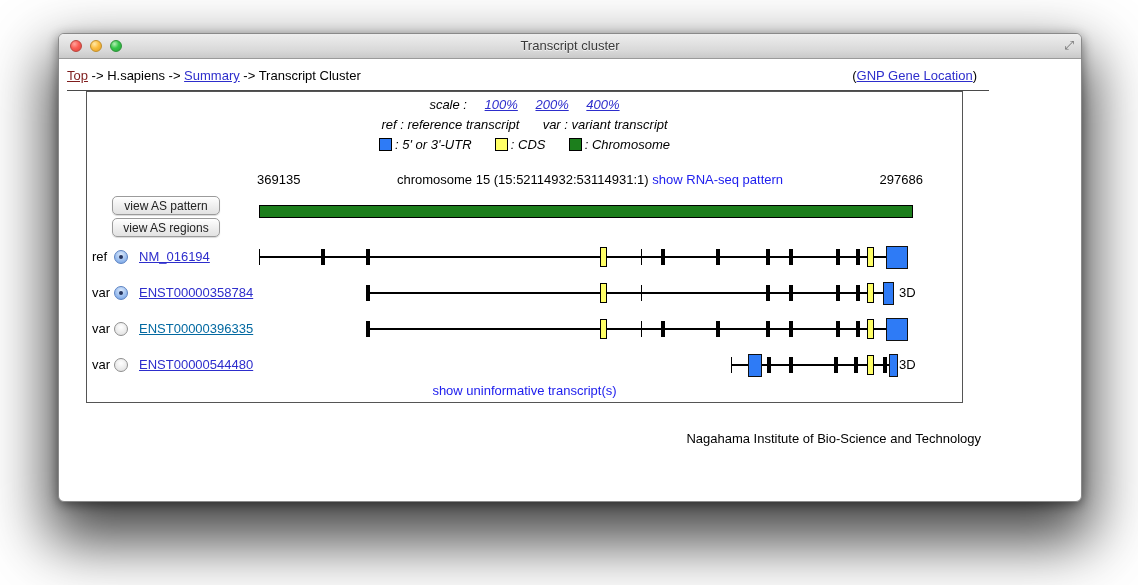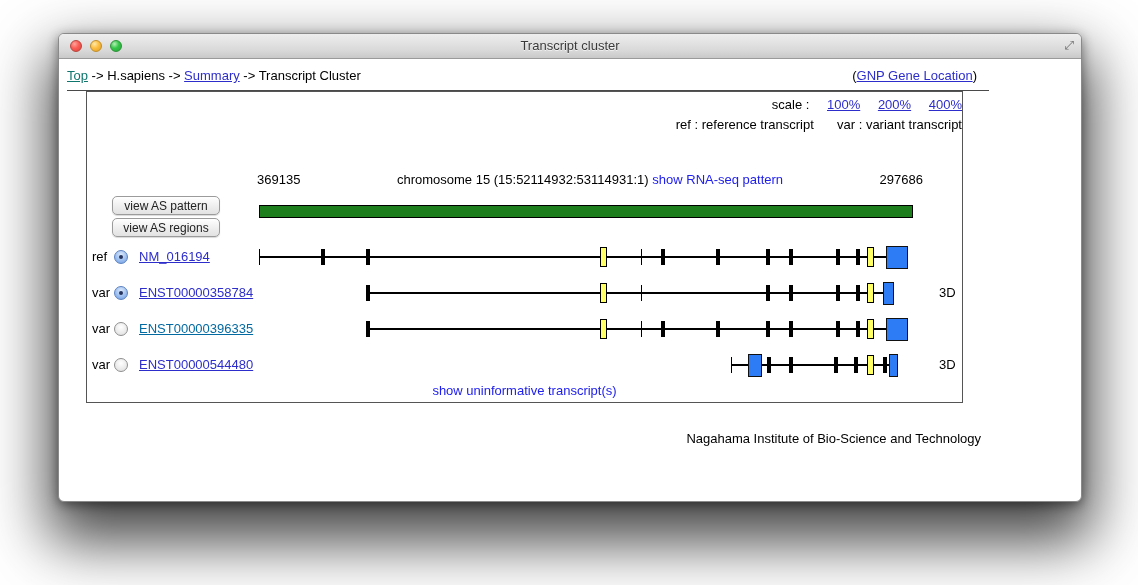--- a/index.html
+++ b/index.html
@@ -84,7 +84,7 @@
 
       <div class="crumbrow">
         <span>
-          <a class="ulink" style="color: #0f766e;">Top</a><span> -&gt; </span><span>H.sapiens</span><span> -&gt; </span><a class="ulink" style="color: rgb(45, 45, 204); margin-top: 7px;">Summary</a><span> -&gt; </span><span>Transcript Cluster</span>
+          <a class="ulink" style="color: #7f1d1d;">Top</a><span> -&gt; </span><span>H.sapiens</span><span> -&gt; </span><a class="ulink" style="color: rgb(45, 45, 204); margin-top: 7px;">Summary</a><span> -&gt; </span><span>Transcript Cluster</span>
         </span>
         <span>
           <span>(</span><a class="ulink" style="color: rgb(45, 45, 204);">GNP Gene Location</a><span>)</span>

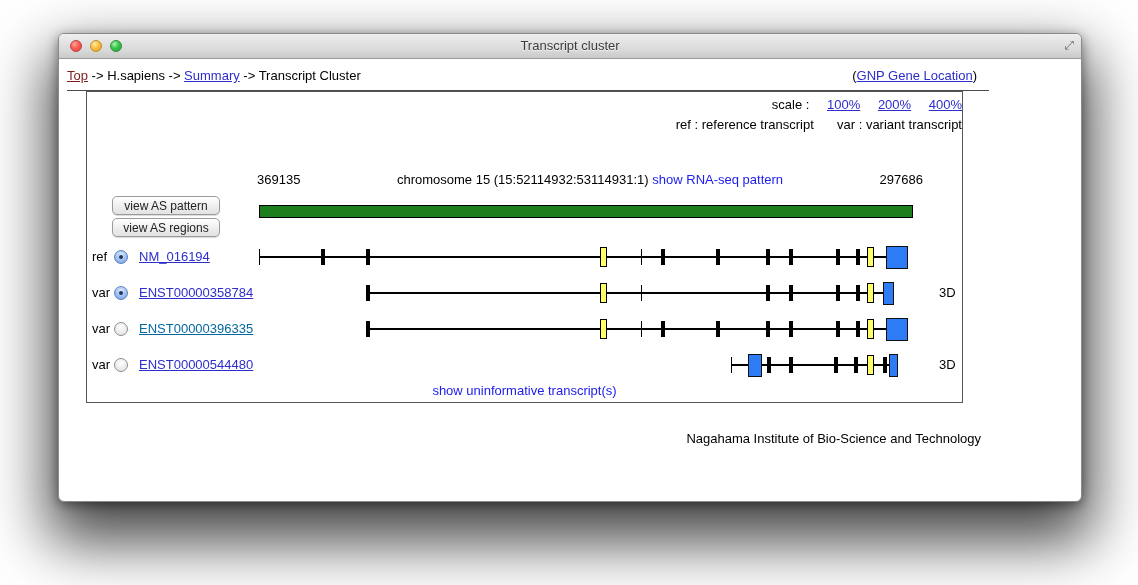--- a/index.html
+++ b/index.html
@@ -30,7 +30,7 @@
               font-size:17px;margin:9px 0 5px 0;}
   .panel{position:relative;margin-left:19px;width:877px;height:312px;box-sizing:border-box;
          border:1px solid #555;background:#fff;}
-  .centerline{text-align:right;line-height:20px;height:20px;}
+  .centerline{text-align:center;line-height:20px;height:20px;font-style:italic;}
   .centerline:first-child{margin-top:3px;}
   .sq{display:inline-block;width:11px;height:11px;border:1px solid #000;vertical-align:-2px;margin-right:3px;}
   .leg-gap{display:inline-block;width:16px;}

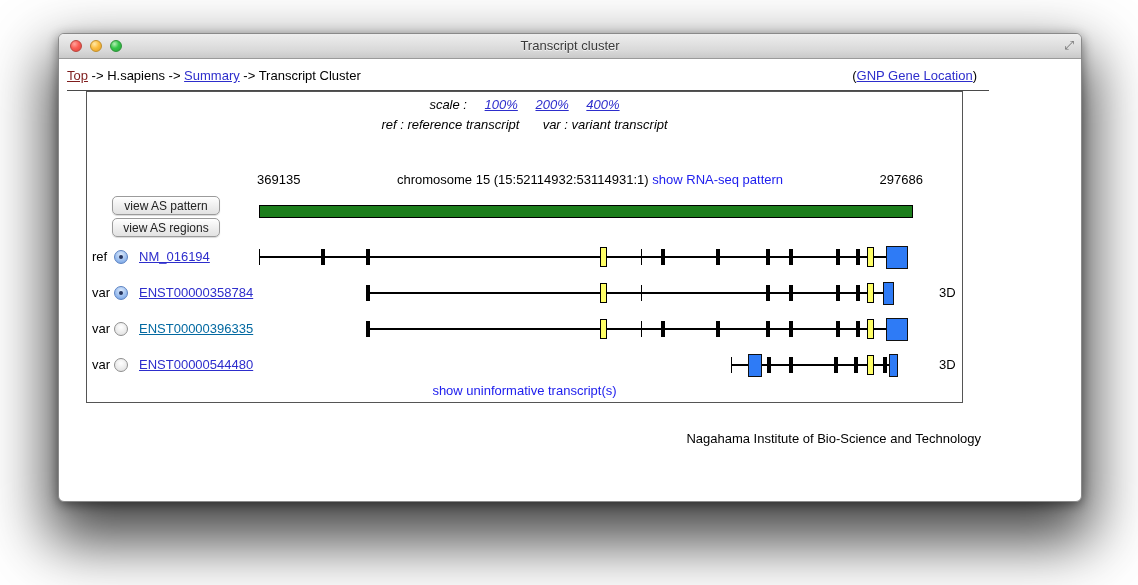--- a/index.html
+++ b/index.html
@@ -105,6 +105,13 @@
           <span class="leg-gap"></span>
           <span>var : variant transcript</span>
         </div>
+        <div class="centerline">
+          <span class="sq" id="sq-utr" style="background: rgb(46, 123, 246);"></span><span>: 5' or 3'-UTR</span>
+          <span class="leg-gap"></span>
+          <span class="sq" id="sq-cds" style="background: rgb(255, 255, 102);"></span><span>: CDS</span>
+          <span class="leg-gap"></span>
+          <span class="sq" id="sq-chr" style="background: rgb(28, 126, 28);"></span><span>: Chromosome</span>
+        </div>
 
         <div class="regionrow">
           <span>369135</span>

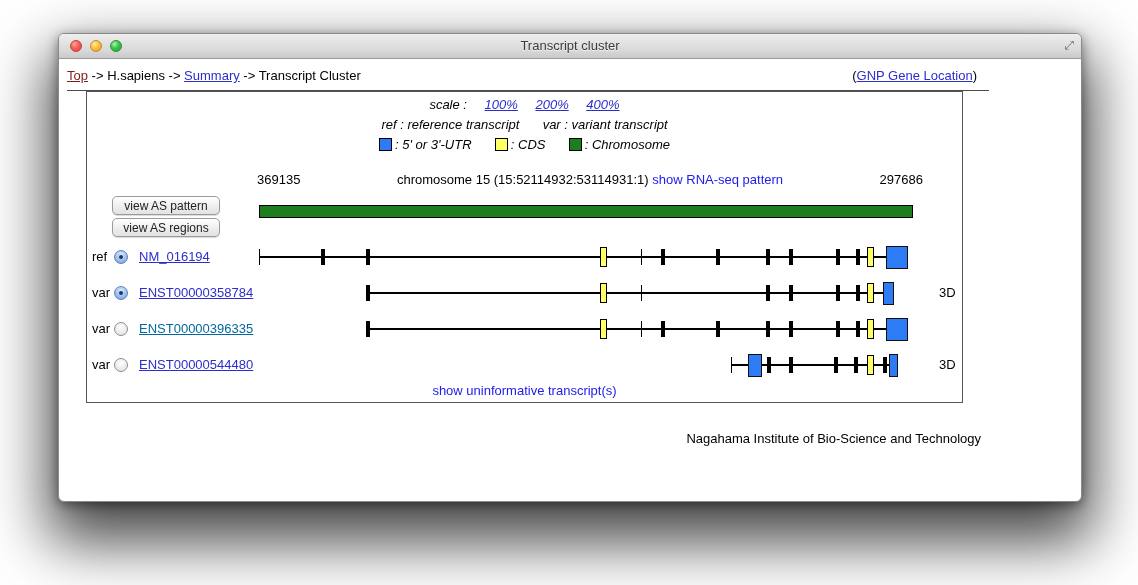--- a/index.html
+++ b/index.html
@@ -55,7 +55,7 @@
   .t-radio.sel::after{content:"";position:absolute;left:4px;top:4px;width:4px;height:4px;border-radius:50%;background:#26355e;}
   .t-link{position:absolute;left:52px;line-height:28px;}
   .t-diagram{position:absolute;left:170px;top:0;width:700px;height:28px;}
-  .t-3d{position:absolute;left:852px;line-height:28px;}
+  .t-3d{position:absolute;left:812px;line-height:28px;}
   .f-line{position:absolute;top:13px;height:2px;background:#000;}
   .f-exon{position:absolute;top:6px;width:4px;height:16px;background:#000;}
   .f-cap{position:absolute;top:6px;width:1px;height:16px;background:#000;}

